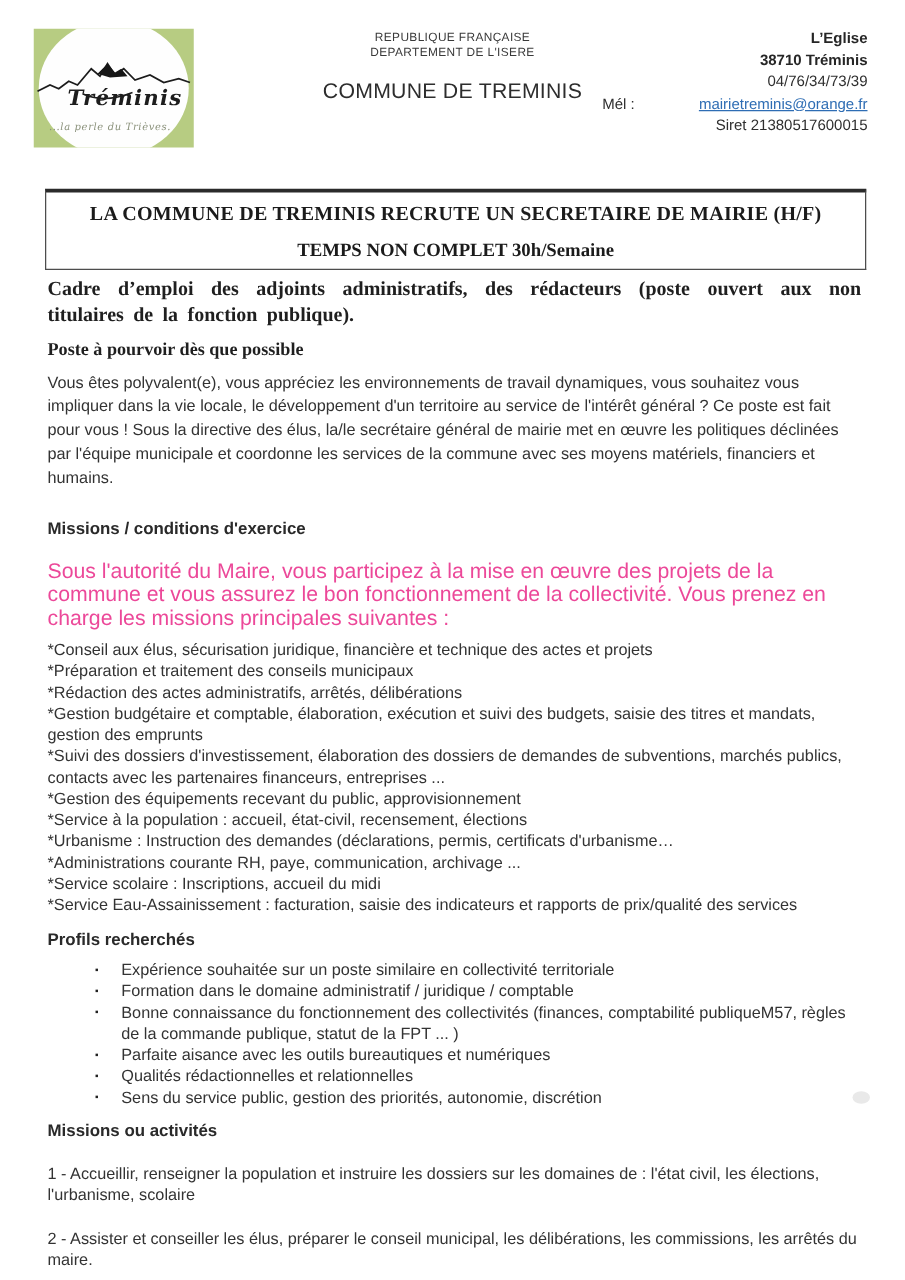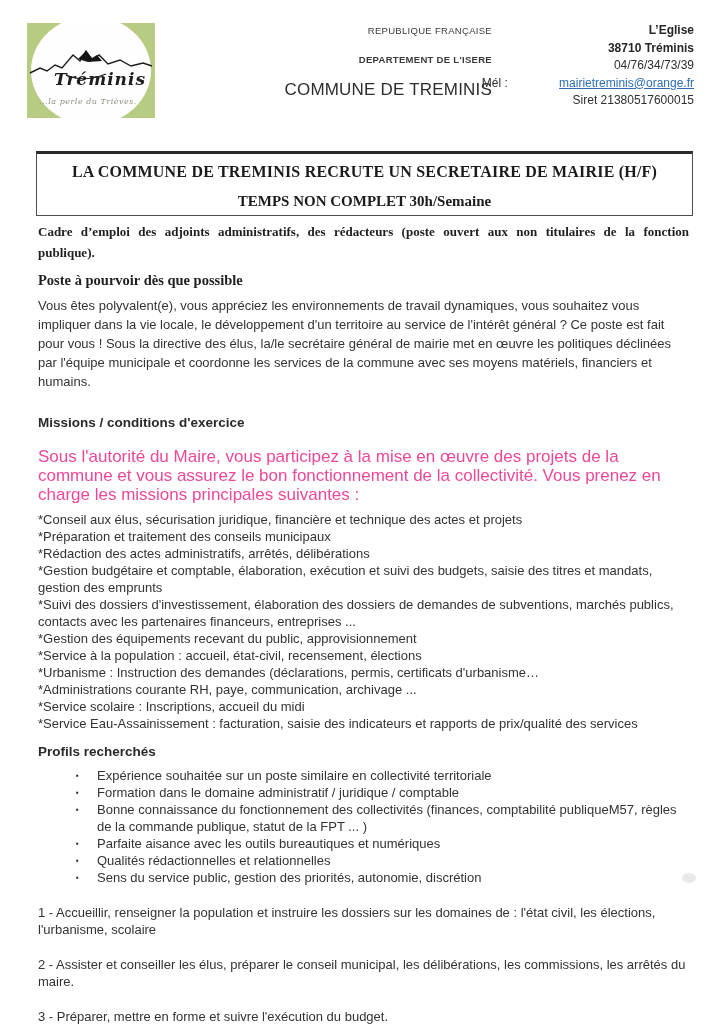--- a/index.html
+++ b/index.html
@@ -24,7 +24,7 @@
     font-size:8px; color:#8b927c; letter-spacing:.5px;
   }
 
-  .hdr-center { position:absolute; top:25px; left:232px; width:260px; text-align:right; color:#3a3a3a; }
+  .hdr-center { position:absolute; top:25px; left:232px; width:260px; text-align:center; color:#3a3a3a; }
   .hdr-line-sm { font-size:9.5px; letter-spacing:.3px; }
   .hdr-line-sm + .hdr-line-sm { margin-top:18px;font-weight:bold; }
   .hdr-line-lg { font-size:17px; margin-top:15px; color:#2d2d2d; letter-spacing:.2px; }

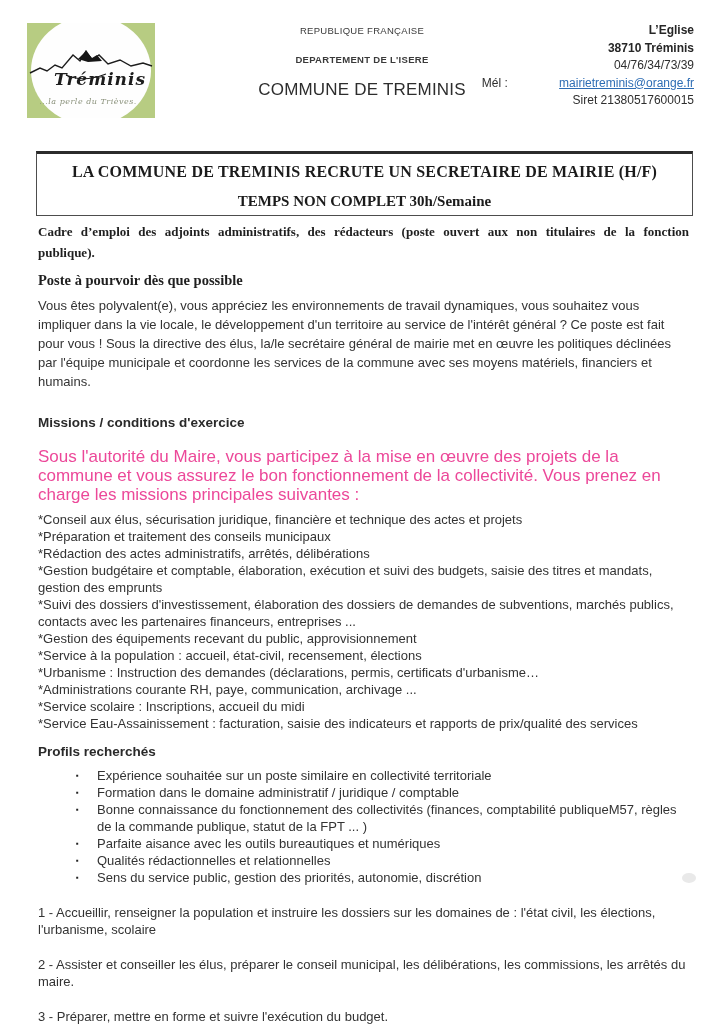--- a/index.html
+++ b/index.html
@@ -26,7 +26,7 @@
 
   .hdr-center { position:absolute; top:25px; left:232px; width:260px; text-align:center; color:#3a3a3a; }
   .hdr-line-sm { font-size:9.5px; letter-spacing:.3px; }
-  .hdr-line-sm + .hdr-line-sm { margin-top:18px;font-weight:bold; }
+  .hdr-line-sm + .hdr-line-sm { margin-top:1px; }
   .hdr-line-lg { font-size:17px; margin-top:15px; color:#2d2d2d; letter-spacing:.2px; }
 
   .hdr-contact { position:absolute; top:22px; right:30px; text-align:right; font-size:12px; line-height:17.5px; color:#2e2e2e; }

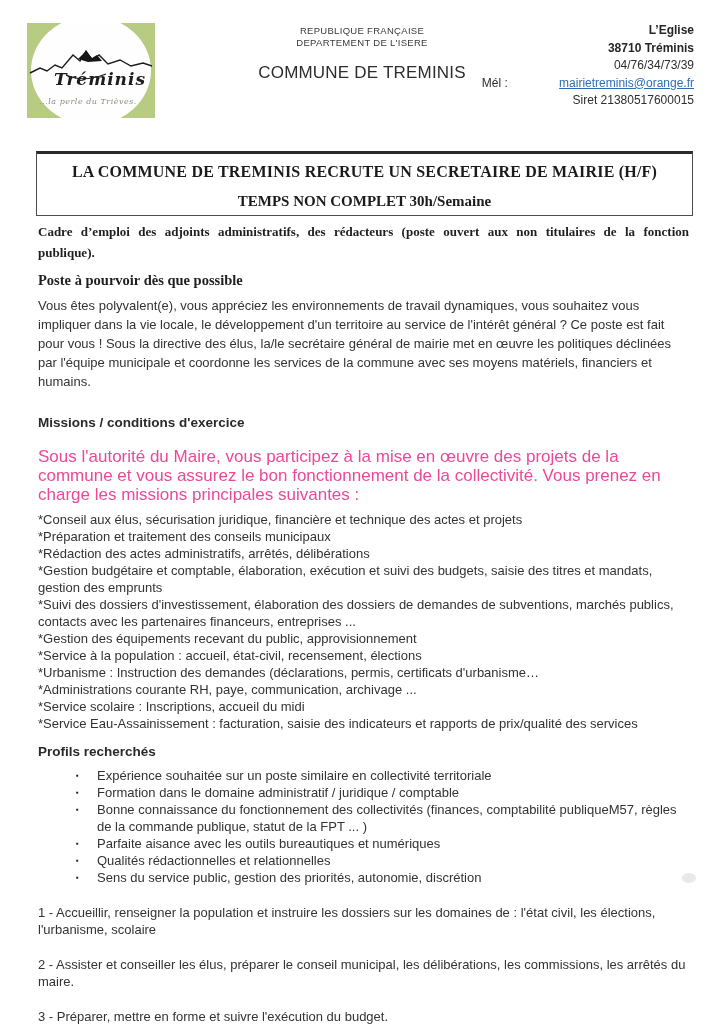--- a/index.html
+++ b/index.html
@@ -47,7 +47,7 @@
   .content { position:absolute; top:221px; left:38px; width:651px; }
   .cadre {
     margin:0; font-family:"Liberation Serif","DejaVu Serif",serif; font-weight:bold;
-    font-size:13px; line-height:21px; color:#1f1f1f; text-align:justify; word-spacing:3.5px;
+    font-size:16px; line-height:21px; color:#1f1f1f; text-align:justify; word-spacing:3.5px;
   }
   .poste {
     margin:9px 0 0; font-family:"Liberation Serif","DejaVu Serif",serif; font-weight:bold;

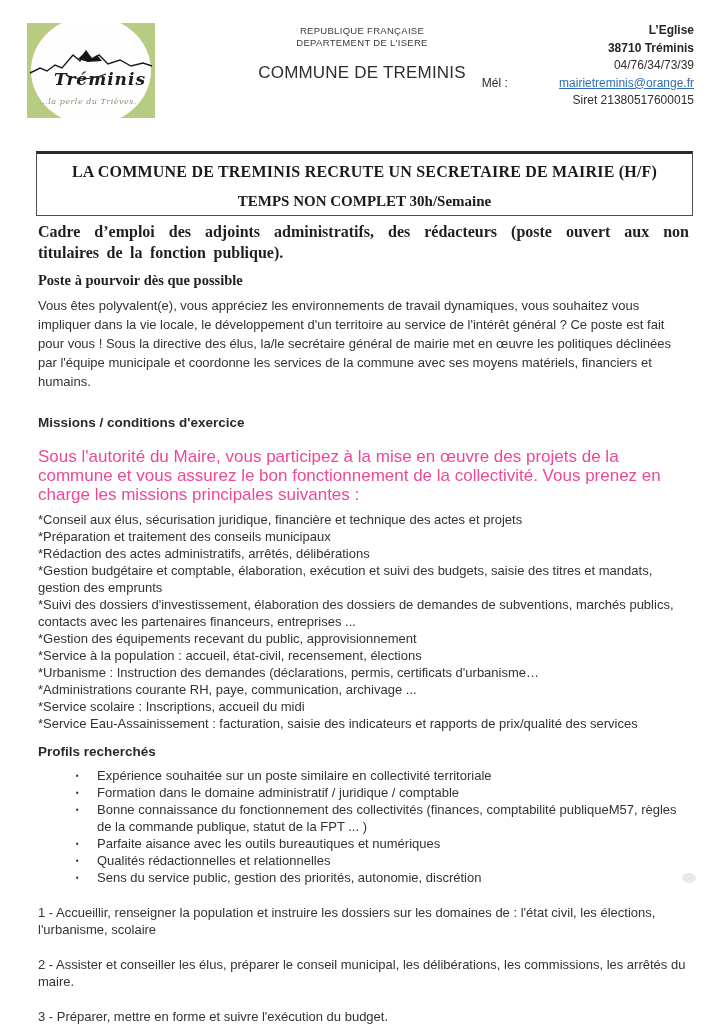--- a/index.html
+++ b/index.html
@@ -165,6 +165,7 @@
         </div>
       </div>
 
+    <h3 class="sec-head mt-activites">Missions ou activités</h3>
     <div class="num-list">
 
     <div class="num-item">1 - Accueillir, renseigner la population et instruire les dossiers sur les domaines de : l'état civil, les élections, l'urbanisme, scolaire</div>

